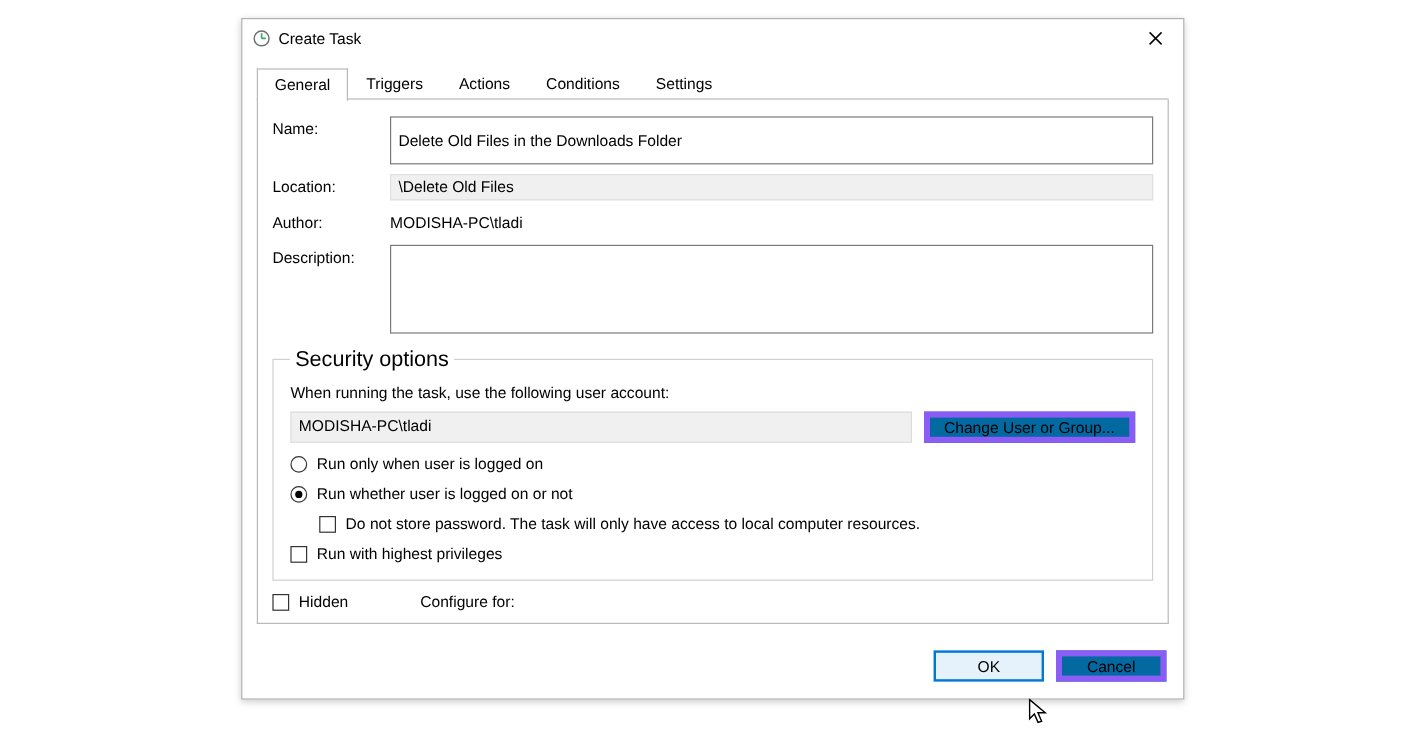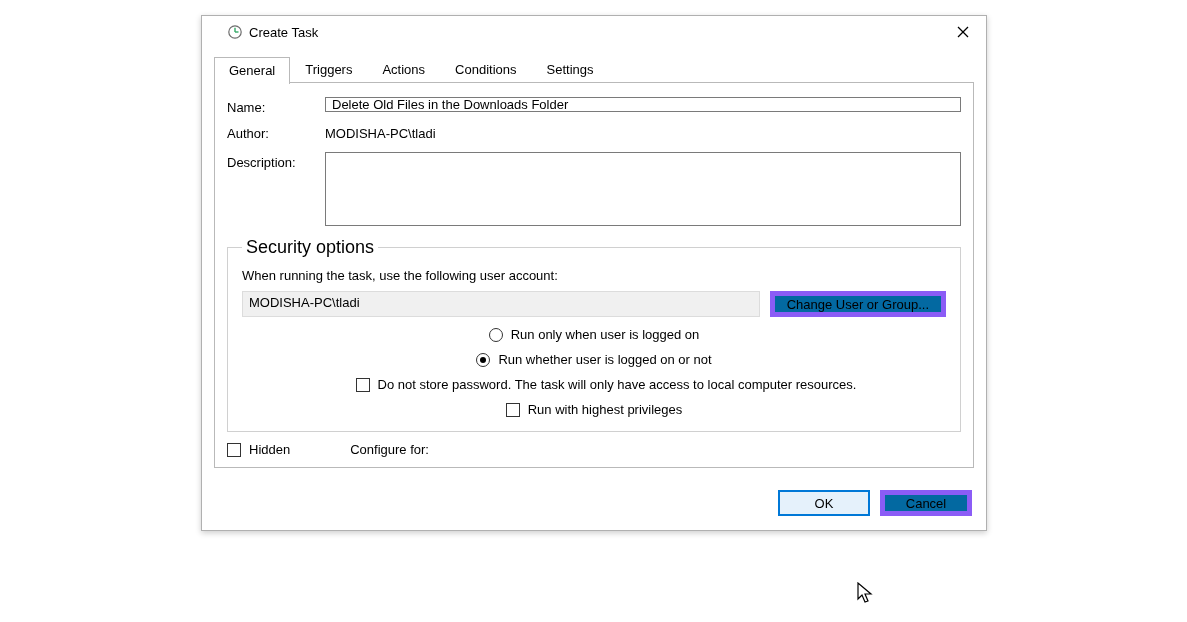--- a/index.html
+++ b/index.html
@@ -26,7 +26,7 @@
     display: flex;
     align-items: center;
     height: 32px;
-    padding-left: 25px;
+    padding-left: 8px;
   }
   .titlebar-icon {
     width: 16px; height:16px;

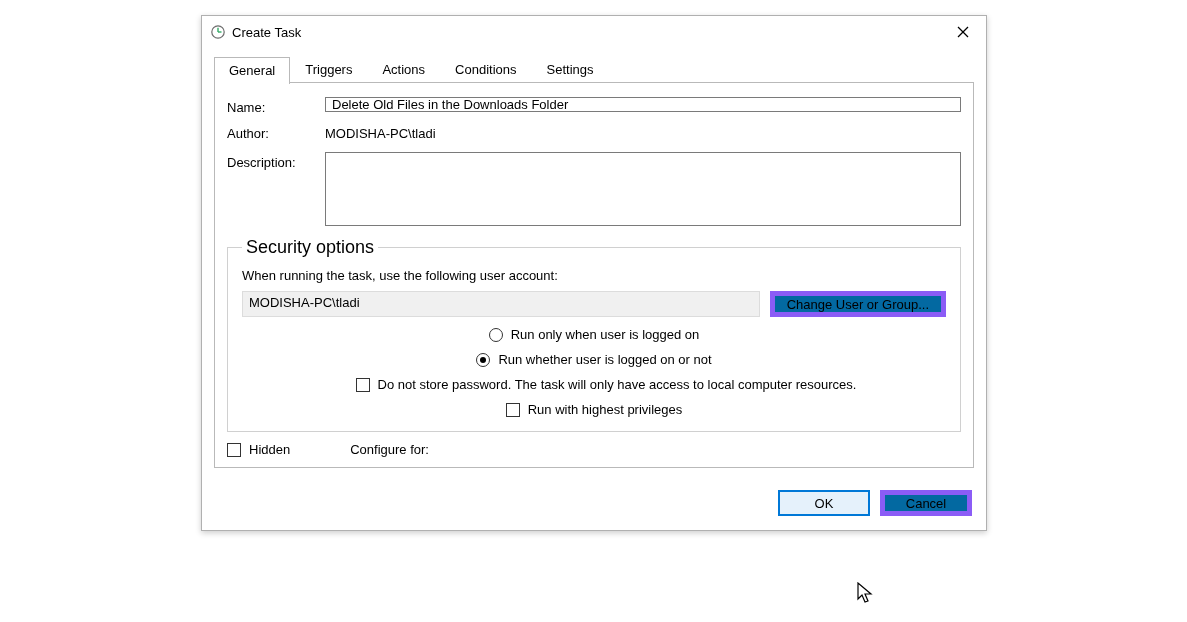--- a/index.html
+++ b/index.html
@@ -88,7 +88,7 @@
   .row .val { flex:1; }
   input[type=text].std {
     width:100%;
-    height:15px;
+    height:40px;
     border:1px solid #7a7a7a;
     background:#fff;
     padding:0 6px;

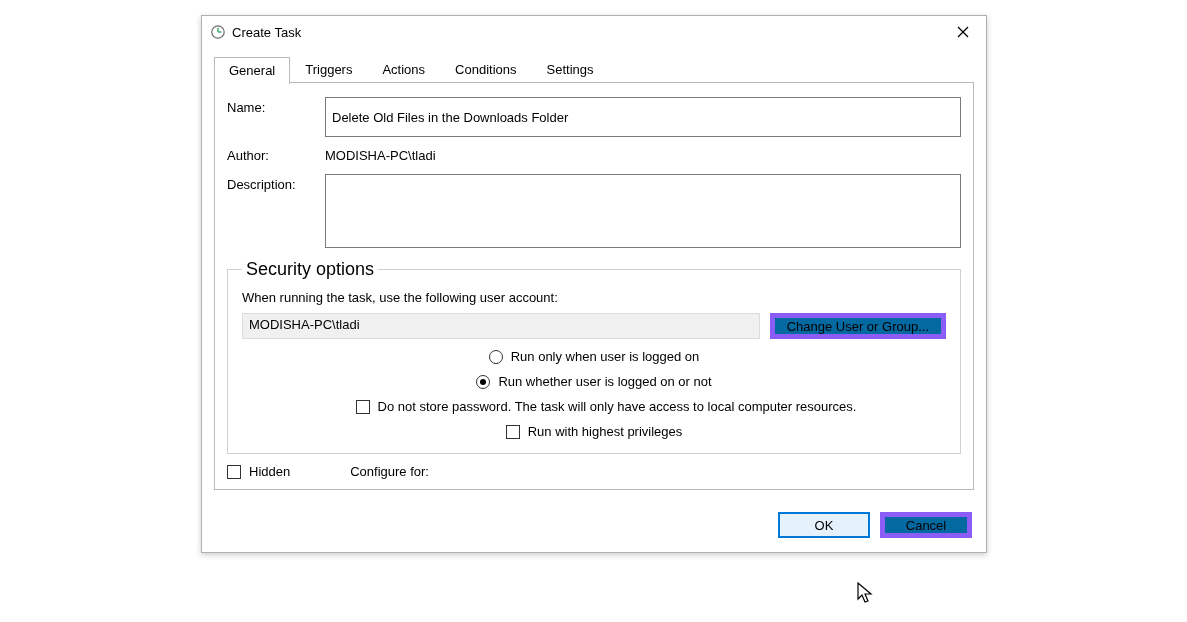--- a/index.html
+++ b/index.html
@@ -227,6 +227,12 @@
       </div>
     </div>
 
+    <div class="row">
+      <div class="lbl">Location:</div>
+      <div class="val">
+        <div class="readonly">\Delete Old Files</div>
+      </div>
+    </div>
 
     <div class="row">
       <div class="lbl">Author:</div>

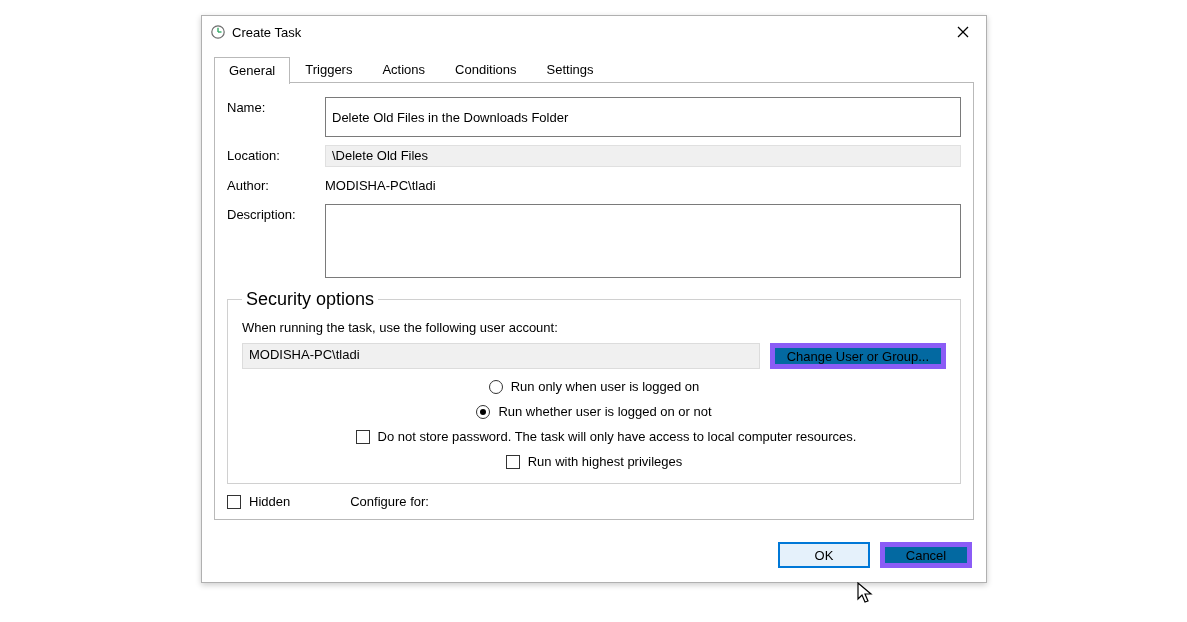--- a/index.html
+++ b/index.html
@@ -144,7 +144,6 @@
     align-items:center;
     gap:8px;
     margin-top:10px;
-    justify-content:center;
   }
   .radio-shape {
     width:14px;height:14px;border:1px solid #333;border-radius:50%;

